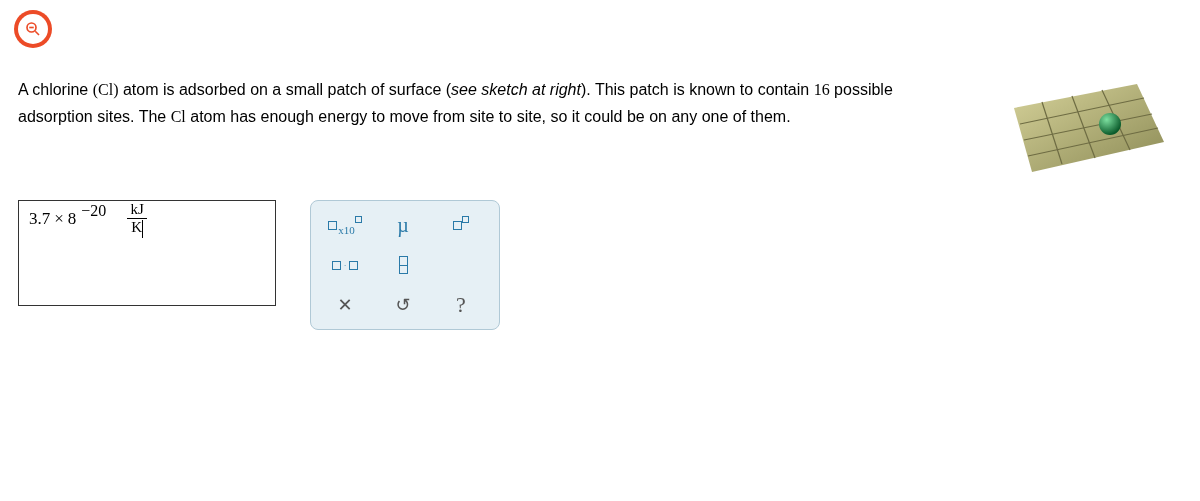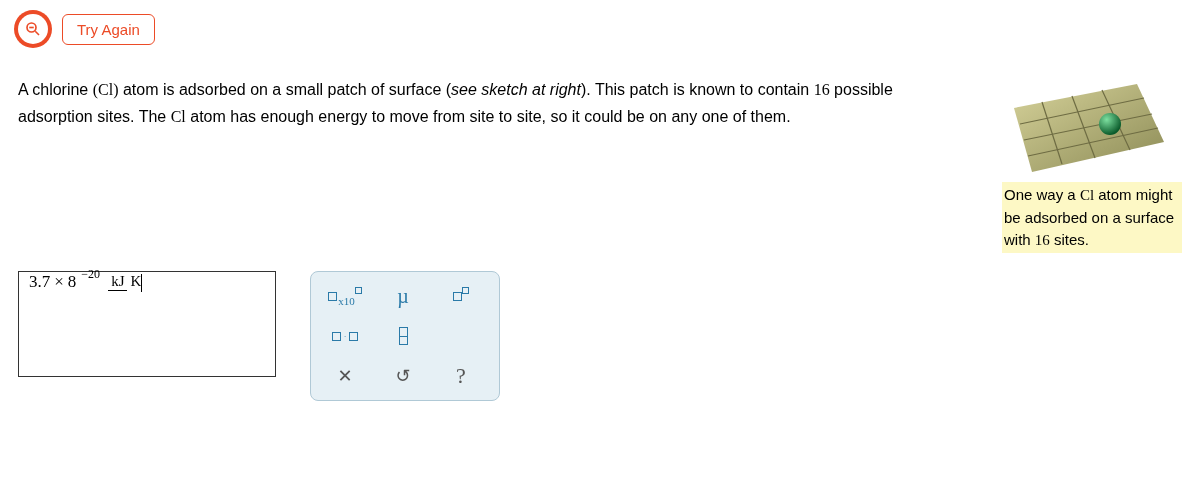--- a/index.html
+++ b/index.html
@@ -149,7 +149,6 @@
       </svg>
     </div>
   </div>
-  <button class="try-again">Try Again</button>
 </div>
 
 <div class="content">

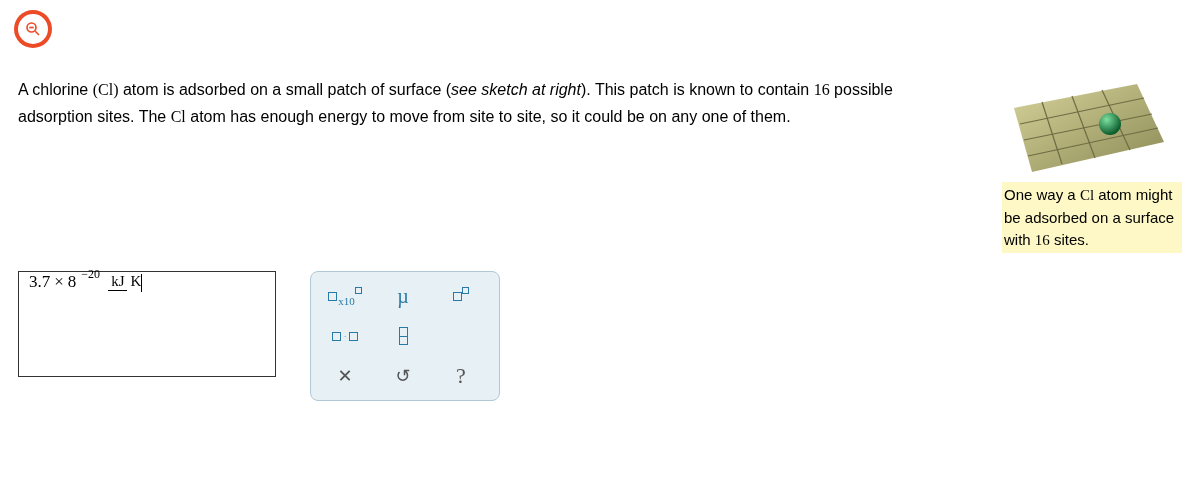--- a/index.html
+++ b/index.html
@@ -181,9 +181,6 @@
         <circle cx="108" cy="48" r="11" fill="url(#ball)"></circle>
       </svg>
     </div>
-    <div class="caption">
-      <span>One way a </span><span class="mathvar">Cl</span><span> atom might be adsorbed on a surface with </span><span class="mathvar">16</span><span> sites.</span>
-    </div>
   </div>
 </div>
 

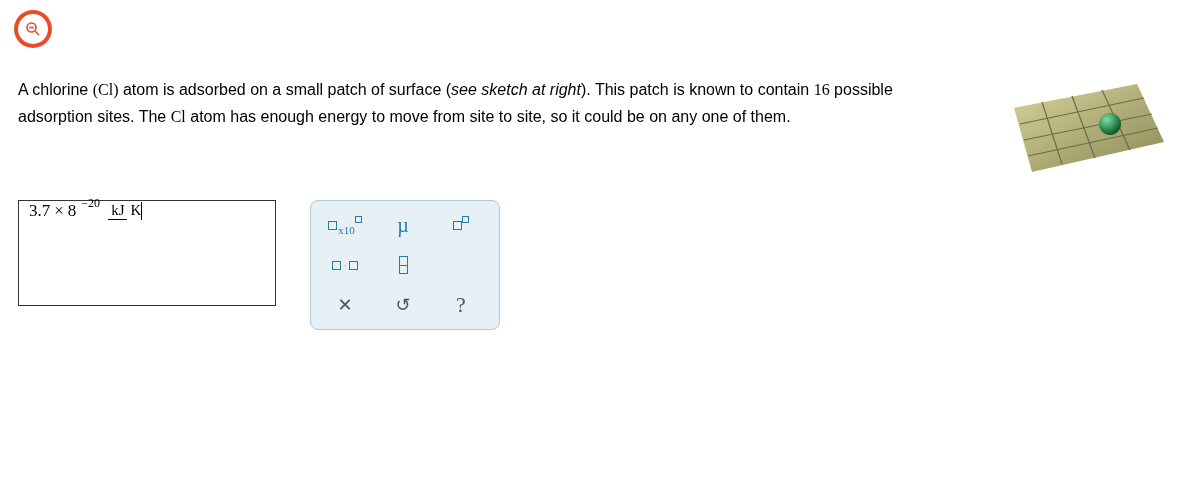--- a/index.html
+++ b/index.html
@@ -90,7 +90,7 @@
     font-size: 17px;
     gap: 4px;
   }
-  .exp-sup { font-size: 12px; position: relative; top: -8px; margin-left:1px; }
+  .exp-sup { font-size: 16px; position: relative; top: -8px; margin-left:1px; }
   .frac {
     display: inline-flex;
     flex-direction: row;

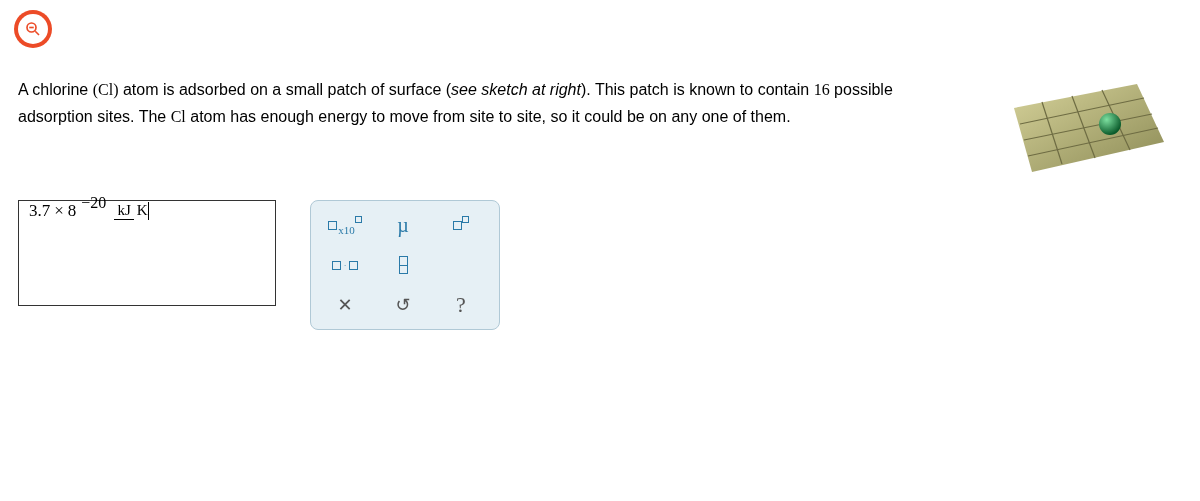--- a/index.html
+++ b/index.html
@@ -93,10 +93,10 @@
   .exp-sup { font-size: 16px; position: relative; top: -8px; margin-left:1px; }
   .frac {
     display: inline-flex;
-    flex-direction: row;
+    flex-direction: column;
     align-items: center;
     font-size: 15px;
-    margin-left: 4px;
+    margin-left: 17px;
   }
   .frac-top { border-bottom: 1px solid #000; padding: 0 3px; }
   .frac-bot { padding: 0 3px; }

